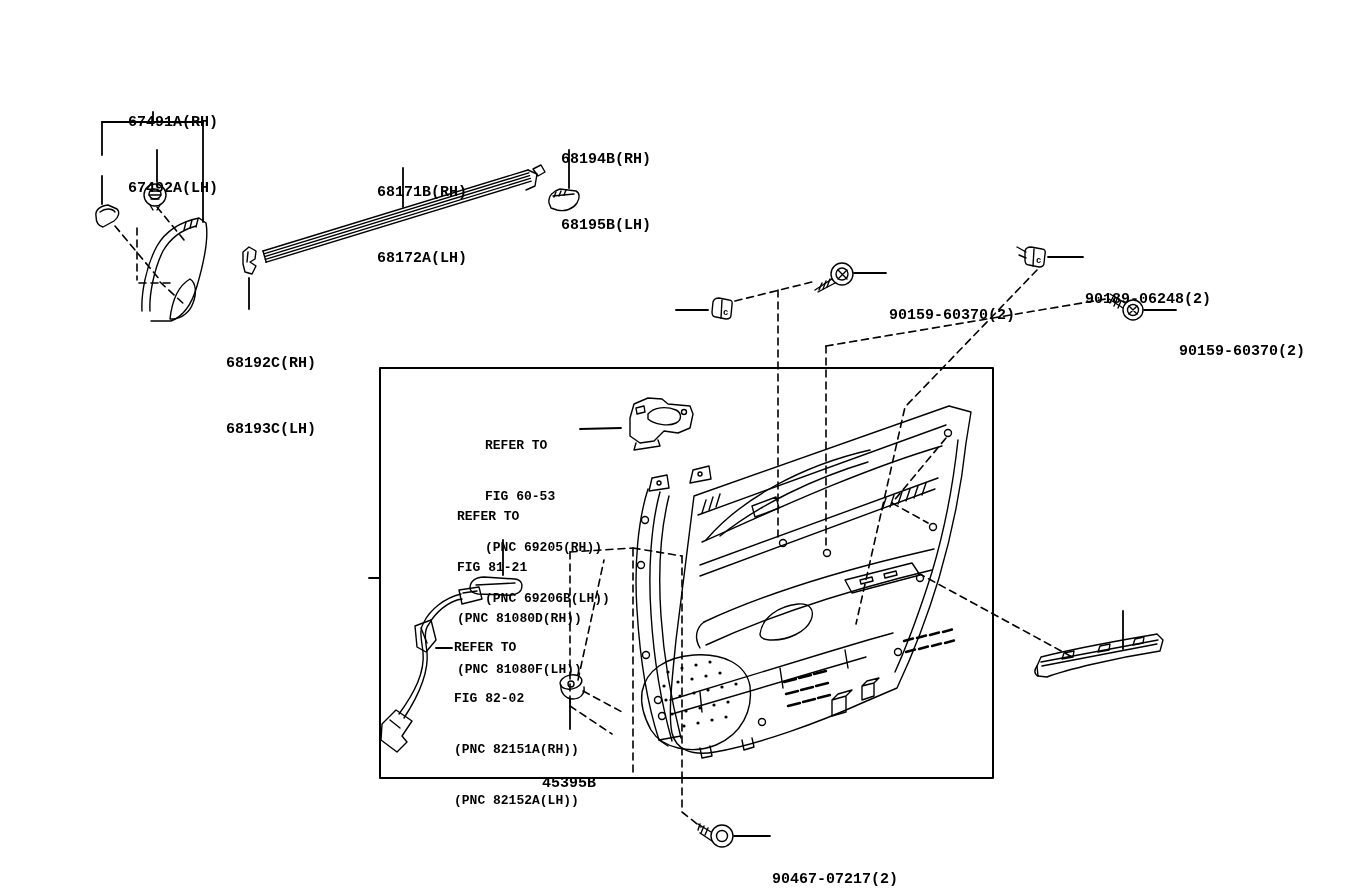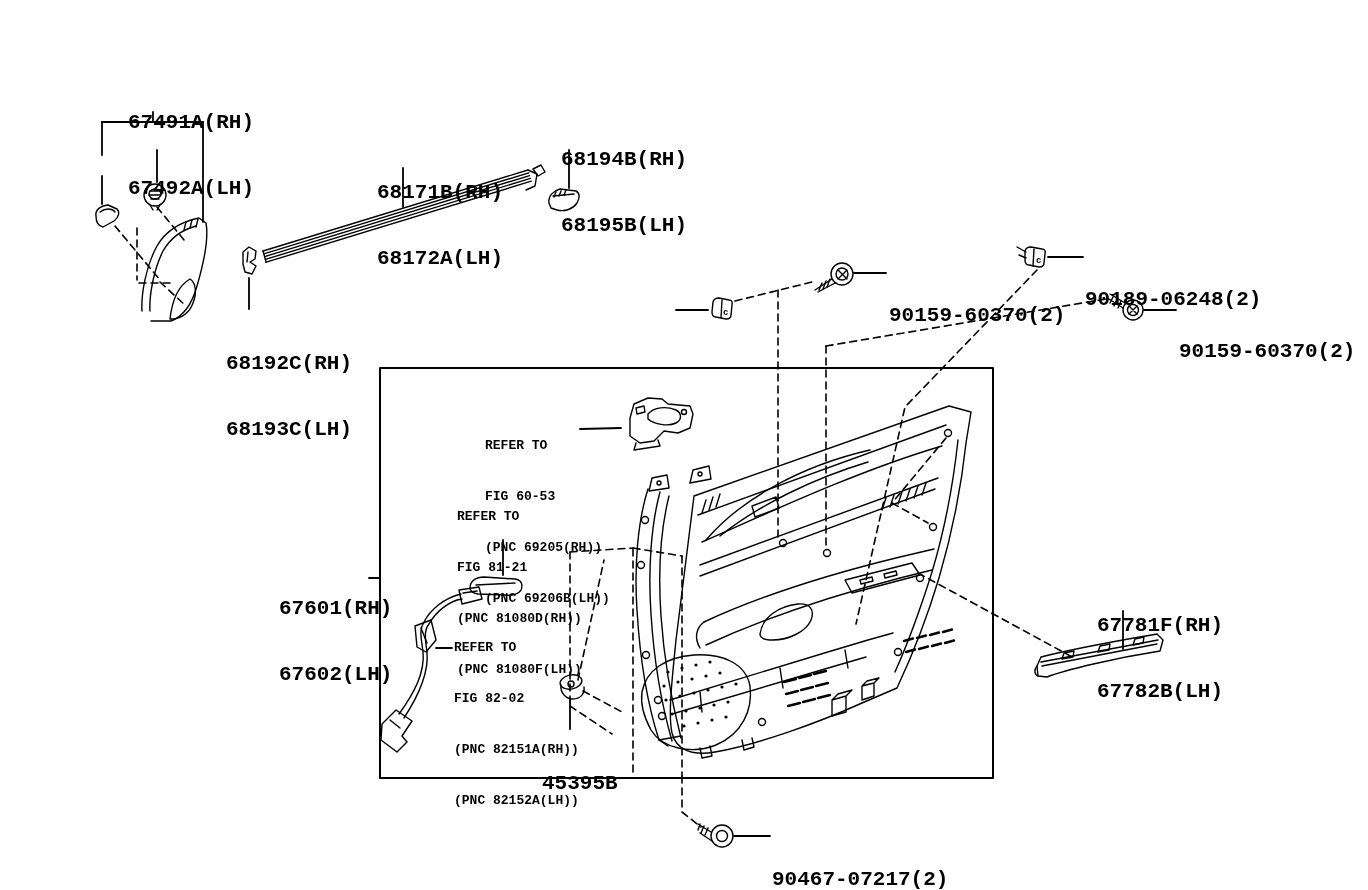--- a/index.html
+++ b/index.html
@@ -14,7 +14,7 @@
   svg .dot{fill:#000;stroke:none;}
   svg .slot{stroke-width:2.4;}
   svg text{fill:#000;stroke:none;font-family:"Liberation Mono",monospace;font-weight:700;font-size:9px;}
-  .lbl{position:absolute;font-size:21px;line-height:22px;white-space:pre;letter-spacing:0;}
+  .lbl{position:absolute;font-size:15px;line-height:22px;white-space:pre;letter-spacing:0;}
   .ref{position:absolute;font-size:13px;line-height:17px;white-space:pre;}
 </style>
 </head>

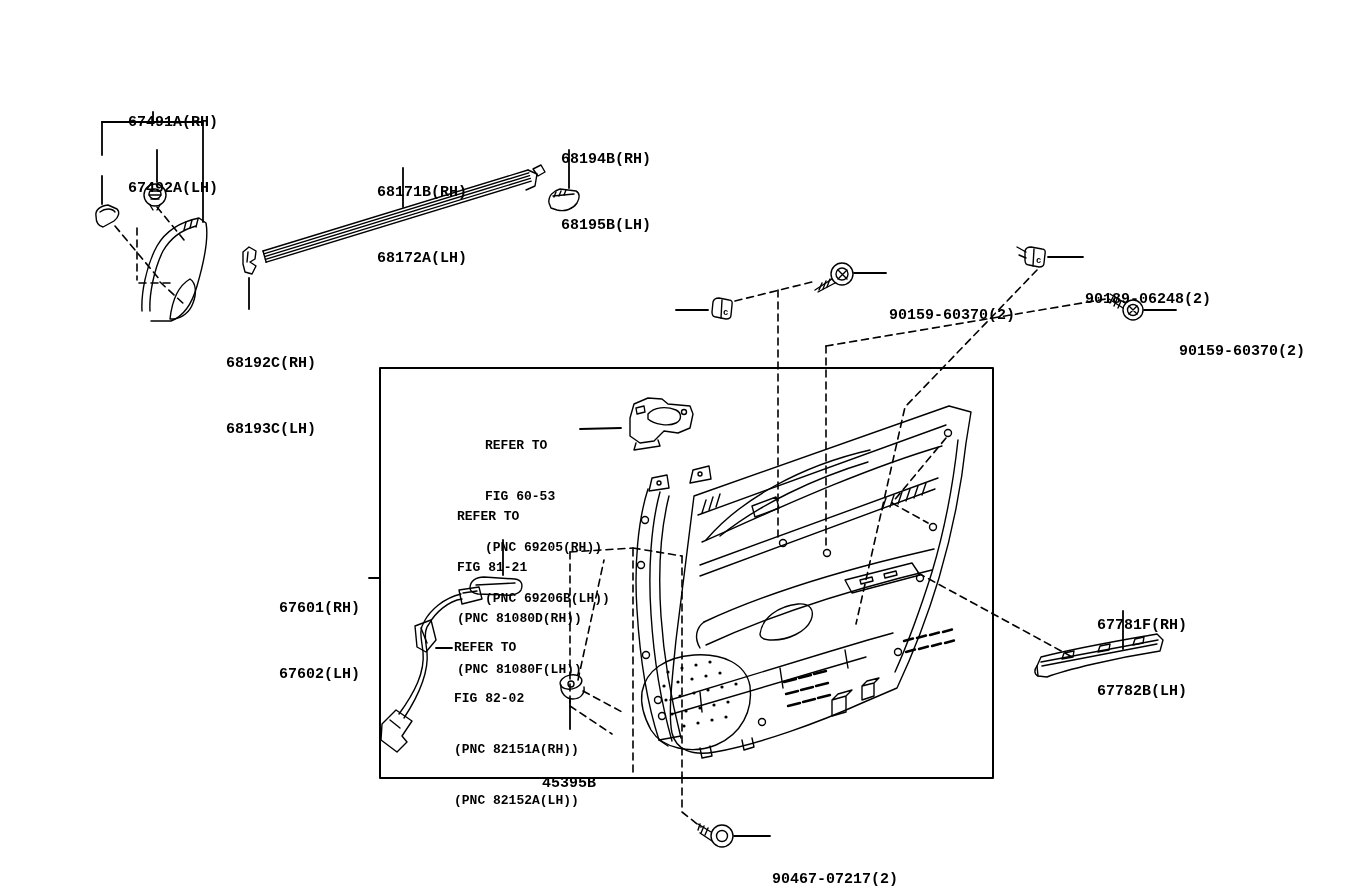--- a/index.html
+++ b/index.html
@@ -323,10 +323,6 @@
   <div>(PNC 82151A(RH))</div>
   <div>(PNC 82152A(LH))</div>
 </div>
-<div class="lbl" style="left:279px;top:554px">
-  <div>67601(RH)</div>
-  <div>67602(LH)</div>
-</div>
 <div class="lbl" style="left:542px;top:729px">
   <div>45395B</div>
 </div>

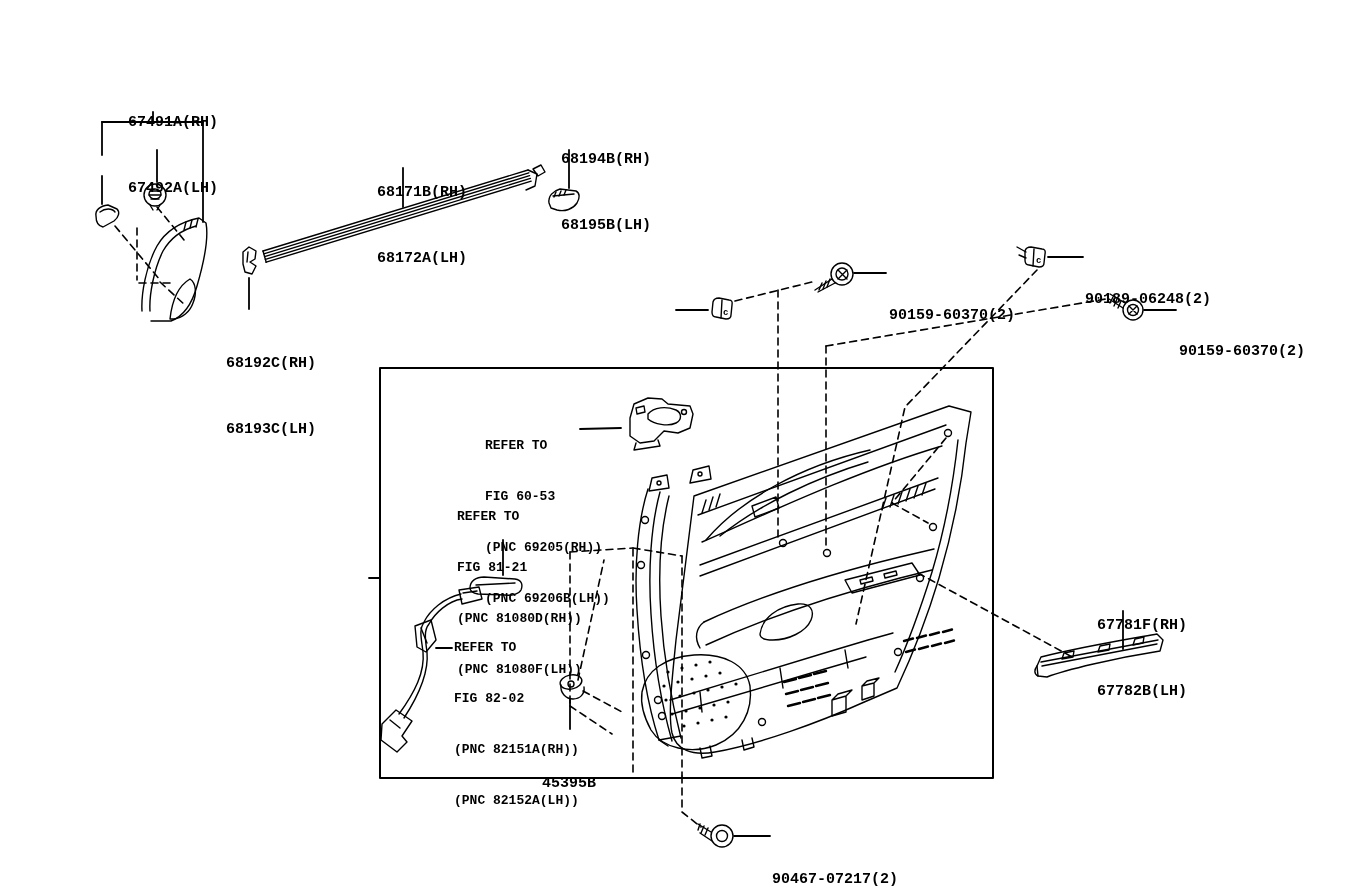--- a/index.html
+++ b/index.html
@@ -326,10 +326,6 @@
 <div class="lbl" style="left:542px;top:729px">
   <div>45395B</div>
 </div>
-<div class="lbl" style="left:1097px;top:571px">
-  <div>67781F(RH)</div>
-  <div>67782B(LH)</div>
-</div>
 <div class="lbl" style="left:772px;top:825px">
   <div>90467-07217(2)</div>
 </div>

